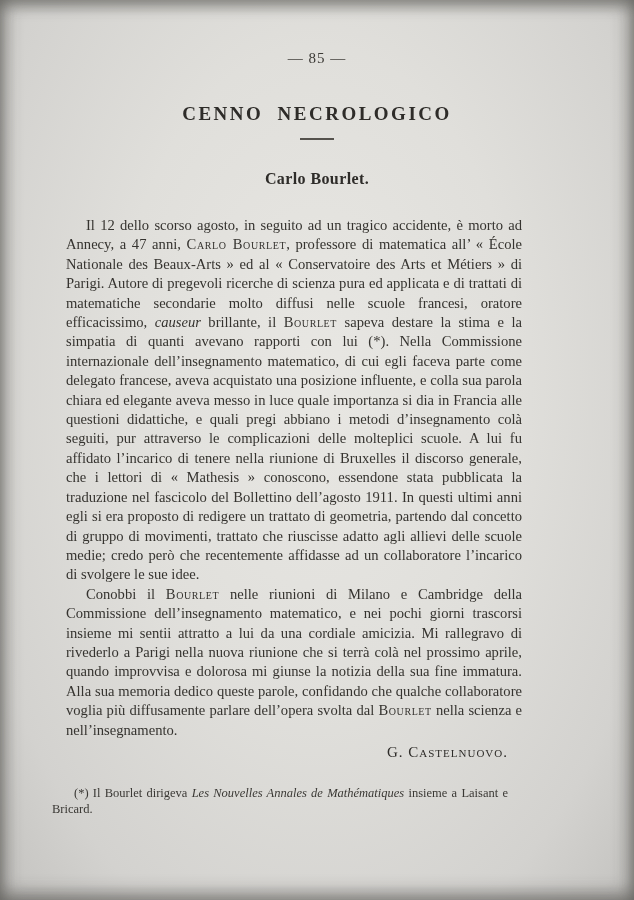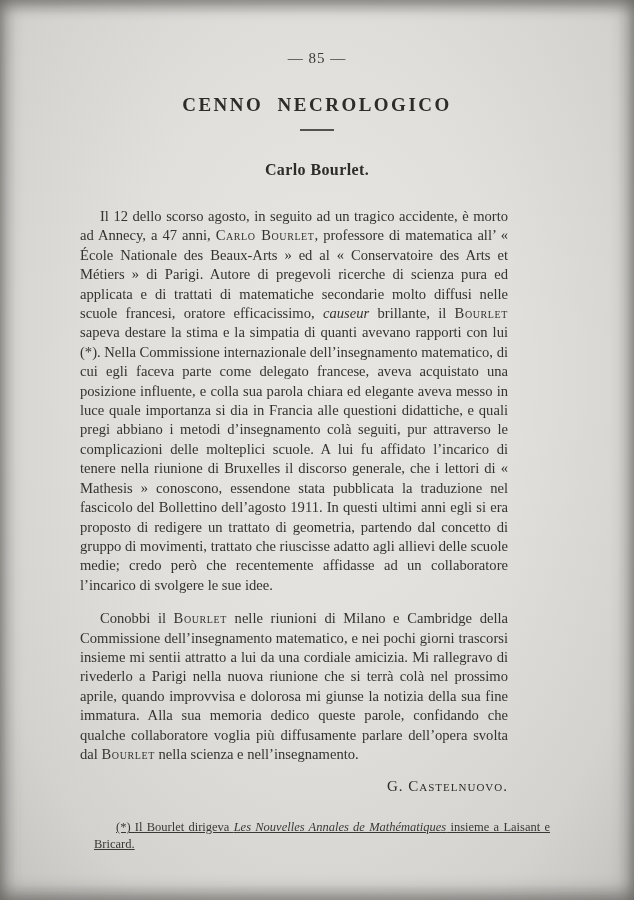--- a/index.html
+++ b/index.html
@@ -34,7 +34,7 @@
   }
   .title {
     text-align: center;
-    margin: 27px 0 0 0;
+    margin: 36px 0 0 0;
     font-size: 19px;
     font-weight: bold;
     letter-spacing: 2.5px;

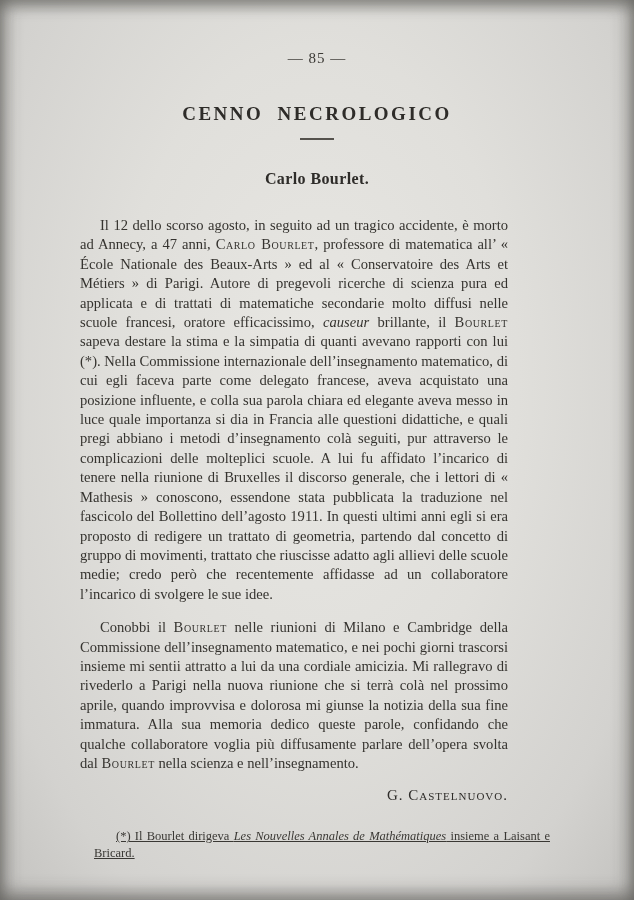--- a/index.html
+++ b/index.html
@@ -63,7 +63,7 @@
     line-height: 19.4px;
   }
   .body-text p {
-    margin: 14px;
+    margin: 0;
     text-indent: 20px;
   }
   .seg-plain { font-style: normal; }

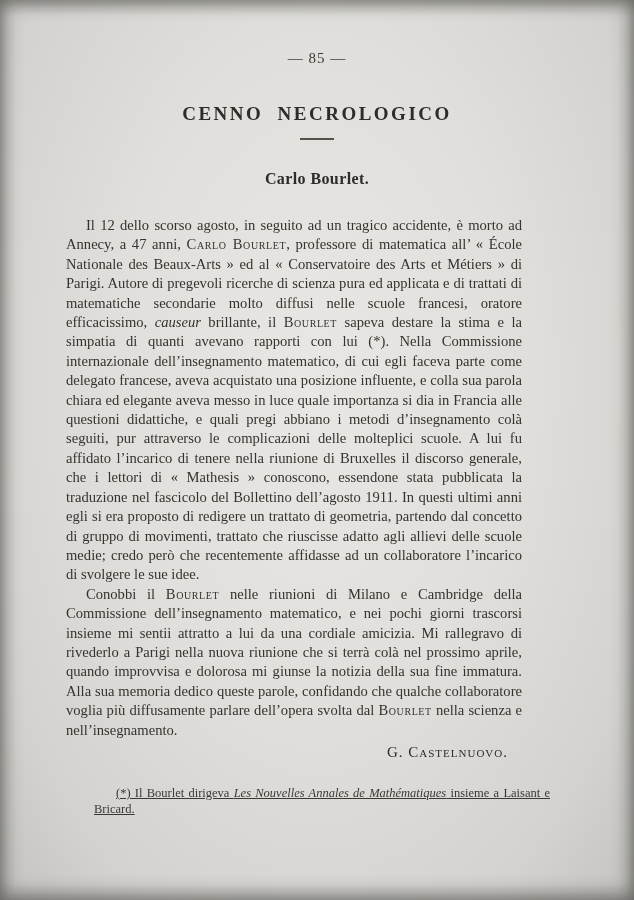--- a/index.html
+++ b/index.html
@@ -83,13 +83,12 @@
   }
   .footnote {
     width: 456px;
-    margin: 24px 0 0 94px;
+    margin: 24px 0 0 52px;
     text-align: justify;
     font-size: 12.5px;
     line-height: 16.5px;
     text-indent: 22px;
     color: #3a3834;
-    text-decoration: underline;
   }
 </style>
 </head>

